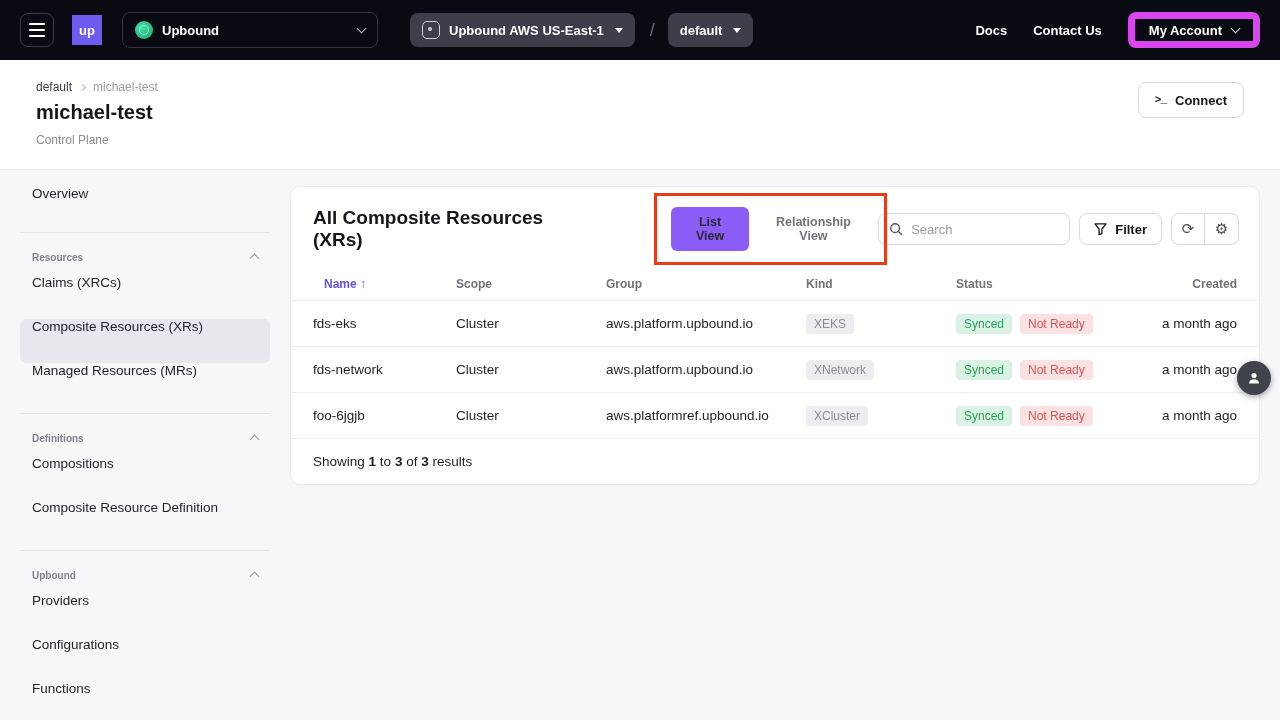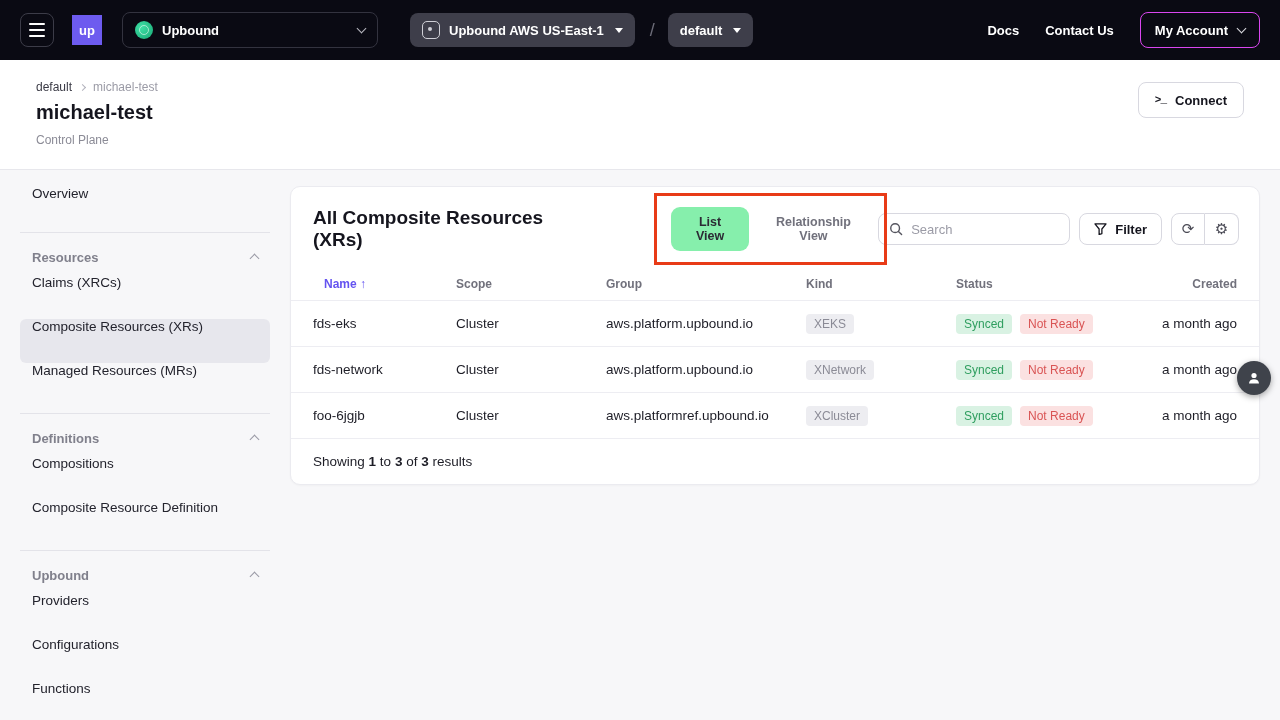--- a/index.html
+++ b/index.html
@@ -27,7 +27,7 @@
   .grp-switcher { height:34px; background:#3e3e4a; border-radius:8px; display:flex; align-items:center; padding:0 12px; gap:9px; cursor:pointer; }
   .topbar-right { margin-left:auto; display:flex; align-items:center; gap:26px; }
   .topbar-link { color:#fff; font-size:13px; font-weight:700; cursor:pointer; }
-  .account-btn { height:36px; border:1px solid #d946ef; border-radius:8px; display:flex; align-items:center; gap:10px; padding:0 14px; color:#fff; cursor:pointer; }
+  .account-btn { height:36px; border:7px solid #d946ef; border-radius:8px; display:flex; align-items:center; gap:10px; padding:0 14px; color:#fff; cursor:pointer; }
   .account-btn .lbl { font-size:13px; font-weight:700; }
   .account-btn .chev { color:#dcdce2; }
 

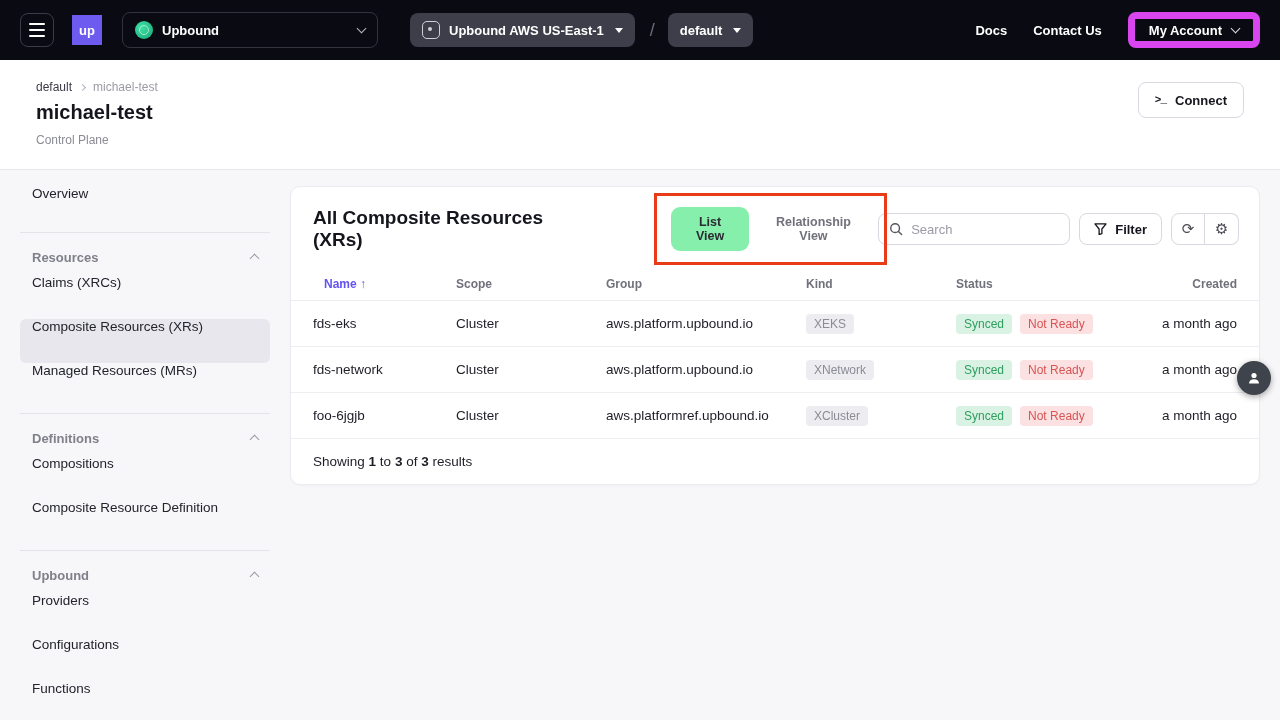--- a/index.html
+++ b/index.html
@@ -63,7 +63,7 @@
   .toggle-wrap { position:relative; margin-left:76px; display:flex; align-items:center; }
   .annotation-box { position:absolute; left:-17px; top:-14px; right:-9px; bottom:-14px; border:3px solid #e83b17; pointer-events:none; }
   .toggle-btn { border:none; background:transparent; padding:8px 12px; font-size:12.5px; font-weight:700; color:#71717c; border-radius:6px; cursor:pointer; font-family:inherit; }
-  .toggle-btn.active { background:#86efac; color:#2b2b34;border-radius:9px; }
+  .toggle-btn.active { background:#8b5cf6; color:#2b2b34; }
   .search-box { margin-left:auto; width:192px; height:32px; border:1px solid #d8d8e0; border-radius:8px; display:flex; align-items:center; padding:0 10px; gap:8px; background:#fff; }
   .search-box input { border:none; outline:none; flex:1; font-size:13px; color:#3a3a45; font-family:inherit; background:transparent; min-width:0; }
   .search-box input::placeholder { color:#9b9ba6; }

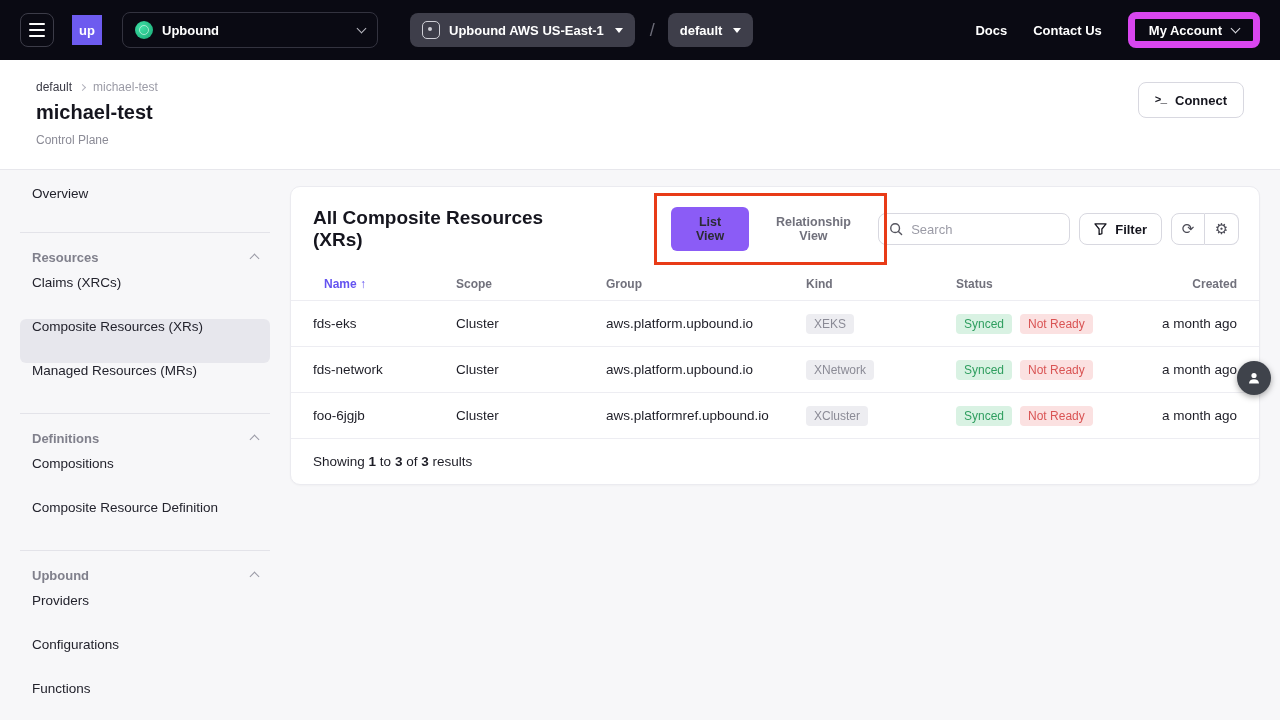--- a/index.html
+++ b/index.html
@@ -53,7 +53,7 @@
   .side-item.selected { background:#e7e7ed; }
   .side-divider { border-top:1px solid #e3e3e9; margin:6px 0; }
   .side-section-head { height:36px; display:flex; align-items:center; justify-content:space-between; padding:0 12px; cursor:pointer; }
-  .side-section-head .lbl { font-size:13px; font-weight:700; color:#80808c; }
+  .side-section-head .lbl { font-size:10px; font-weight:700; color:#80808c; }
   .side-section-head .chev { color:#9a9aa5; }
 
   

